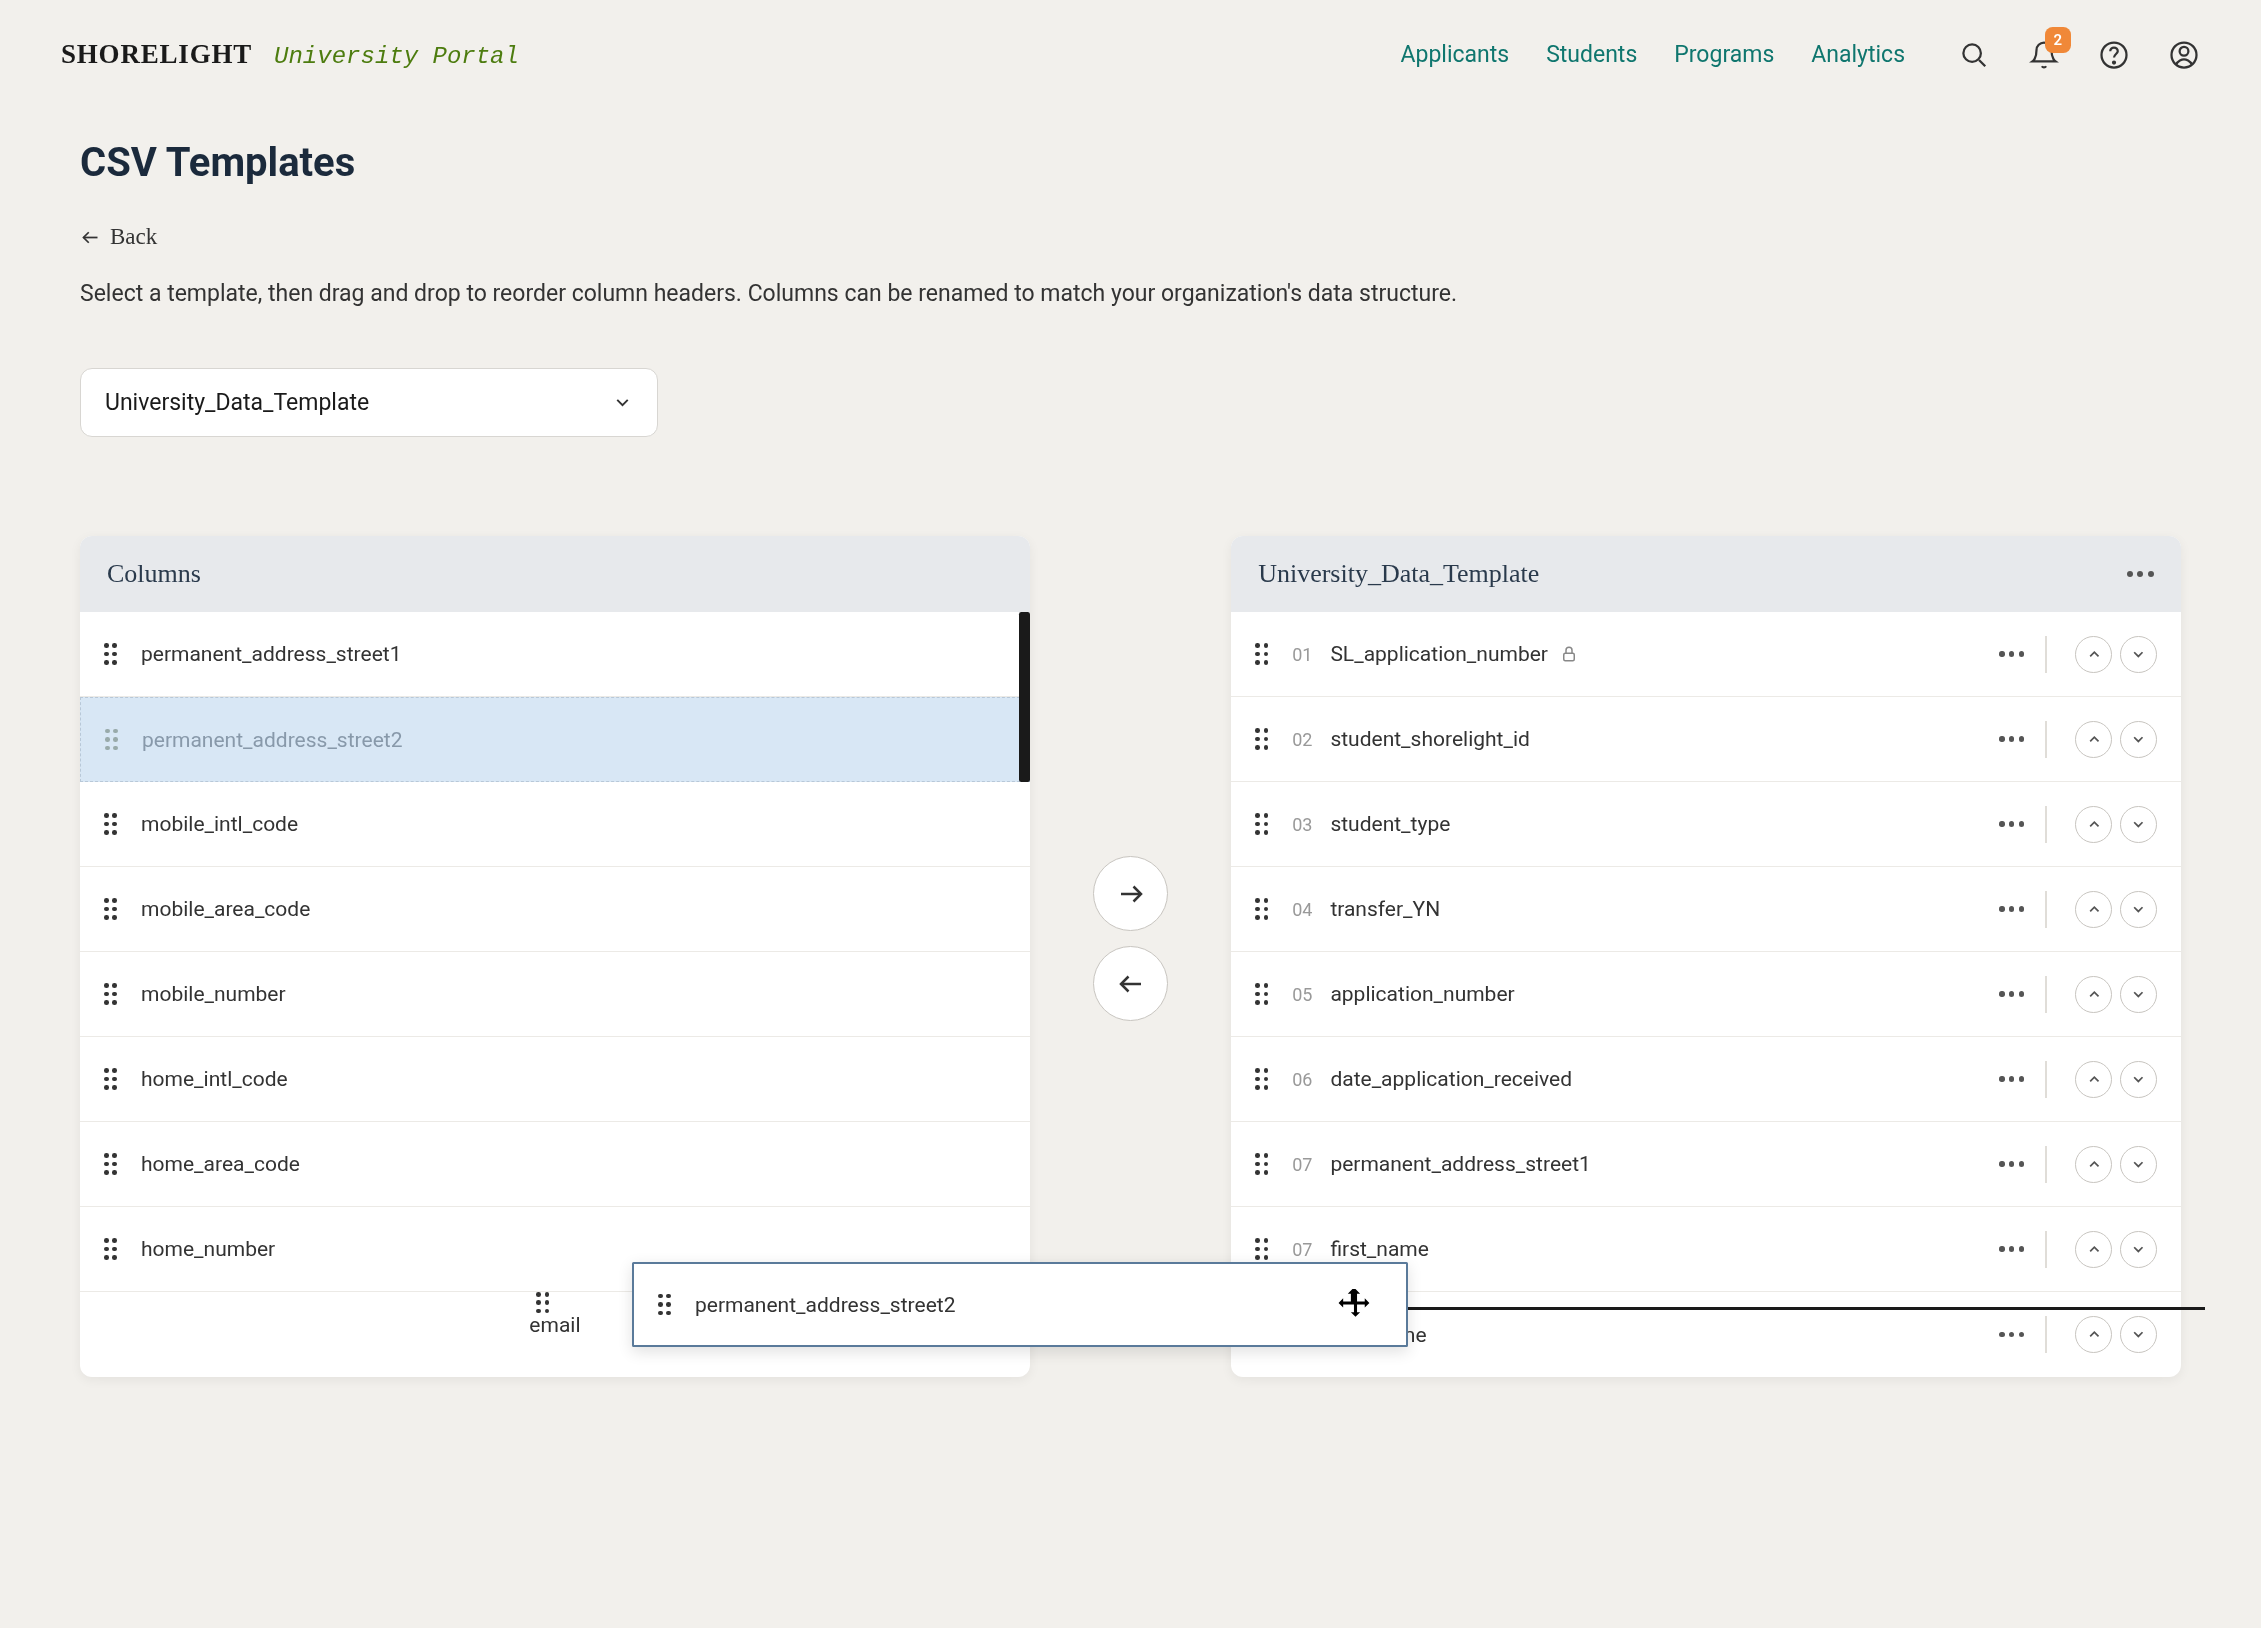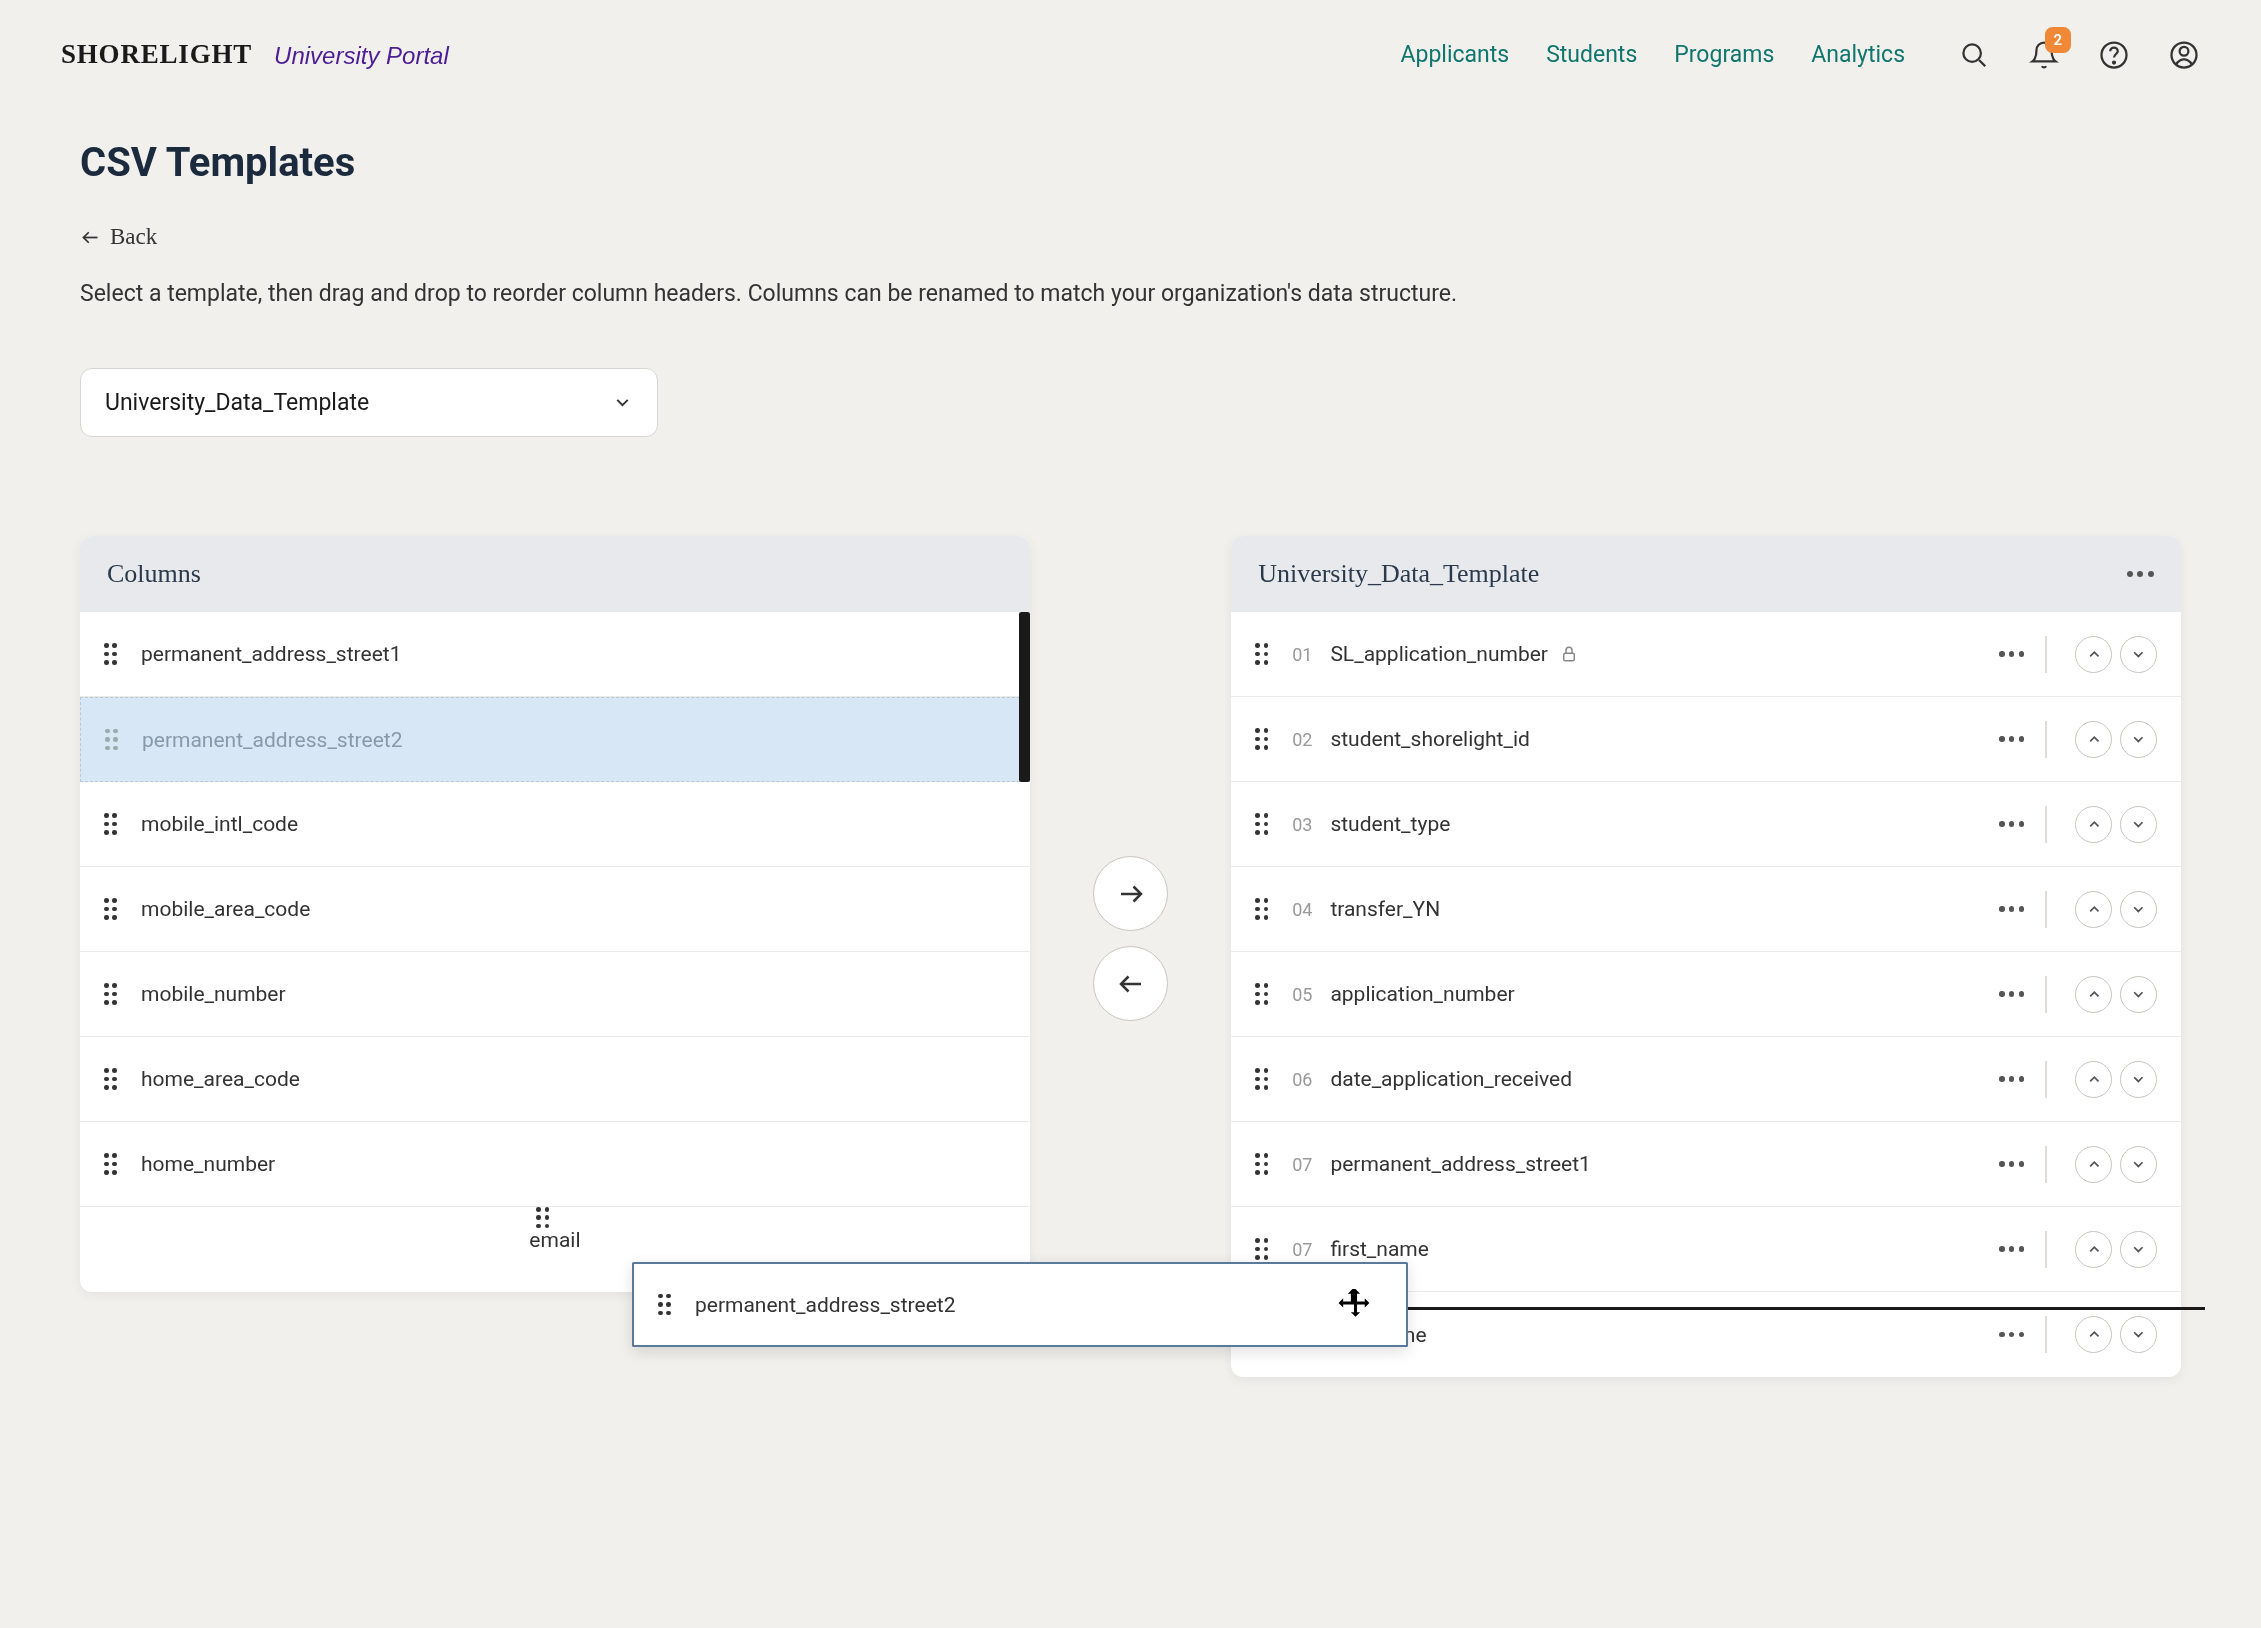--- a/index.html
+++ b/index.html
@@ -9,7 +9,7 @@
 .header { display: flex; align-items: center; justify-content: space-between; padding: 38px 61px; }
 .logo { display: flex; align-items: flex-end; gap: 22px; }
 .logo-main { font-size: 27px; font-weight: 800; letter-spacing: 0.8px; color: #1a1a1a; font-family: Georgia, serif; }
-.logo-sub { font-size: 24px; font-style: italic; color: #4c1d95; font-family: Liberation Sans, sans-serif; }
+.logo-sub { font-size: 24px; font-style: italic; color: #4d7c0f; font-family: Liberation Mono, monospace; }
 .nav { display: flex; align-items: center; gap: 37px; }
 .nav-link { font-size: 23px; color: #0f766e; cursor: pointer; }
 .nav-icons { display: flex; align-items: center; gap: 37px; margin-left: 15px; }

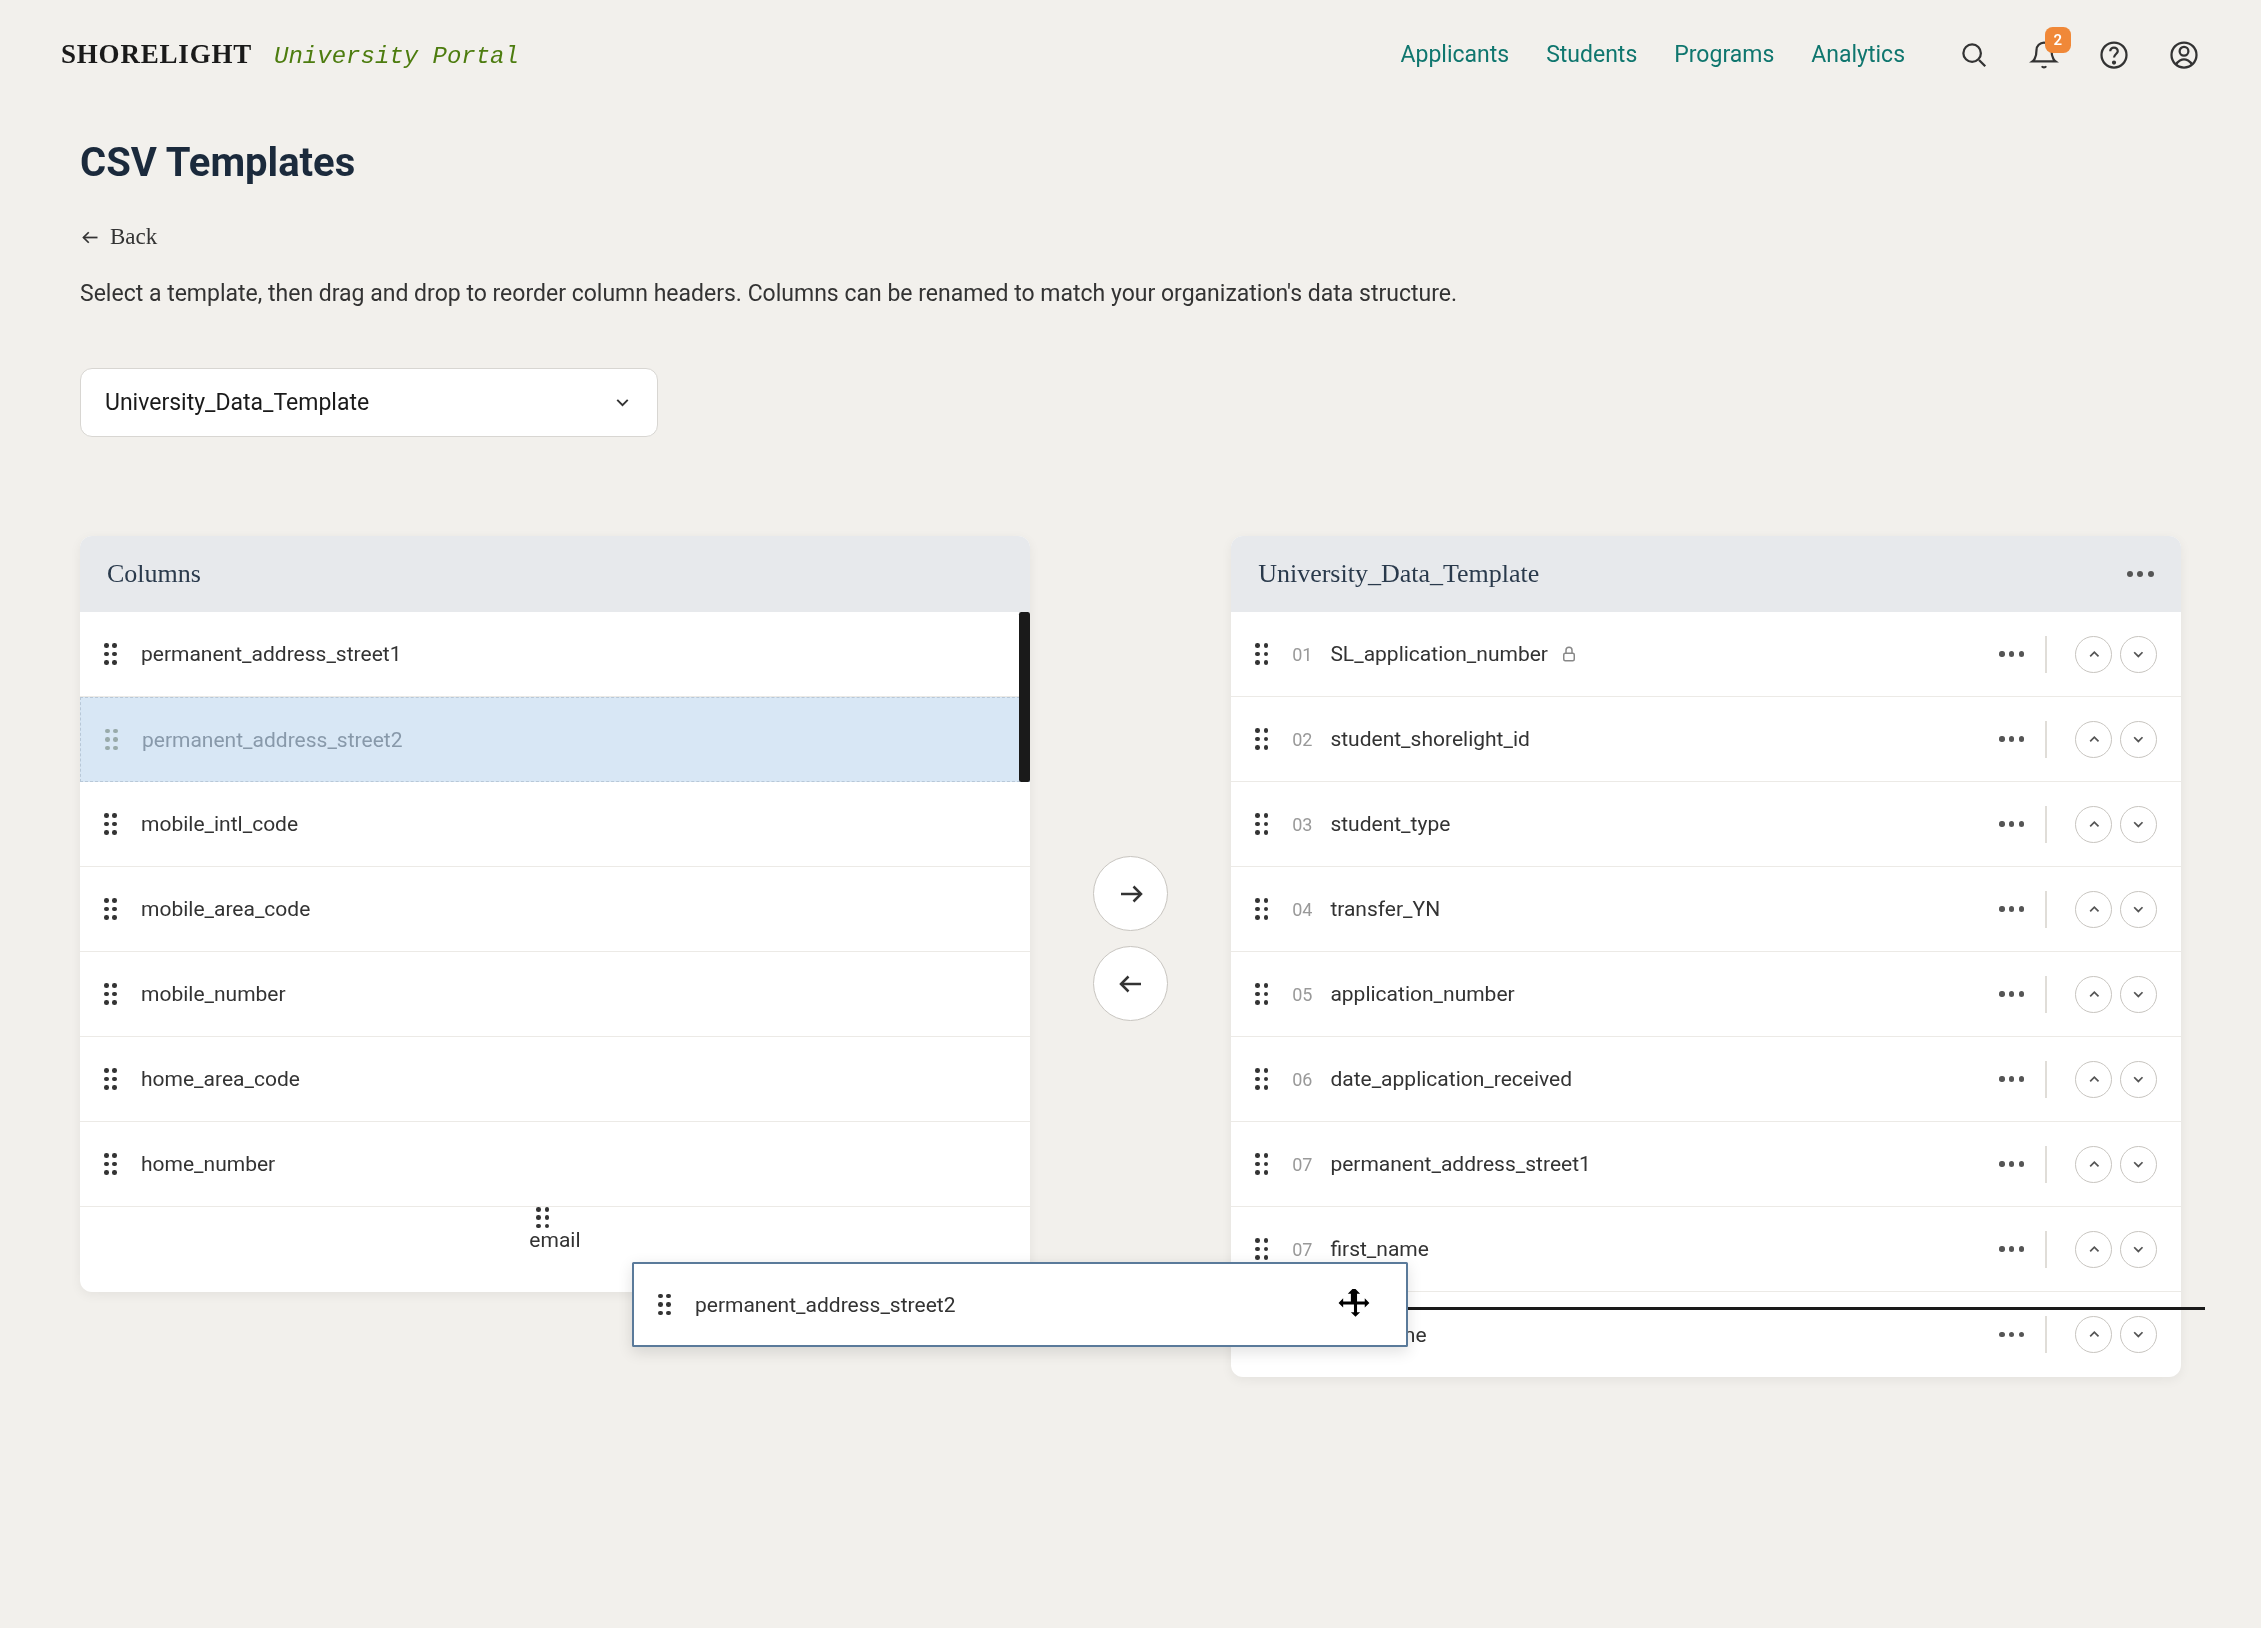--- a/index.html
+++ b/index.html
@@ -208,6 +208,17 @@
               <span></span>
               <span></span>
             </div>
+            <span class="col-label">home_intl_code</span>
+          </div>
+          <div class="col-row">
+            <div class="drag-handle">
+              <span></span>
+              <span></span>
+              <span></span>
+              <span></span>
+              <span></span>
+              <span></span>
+            </div>
             <span class="col-label">home_area_code</span>
           </div>
           <div class="col-row">

